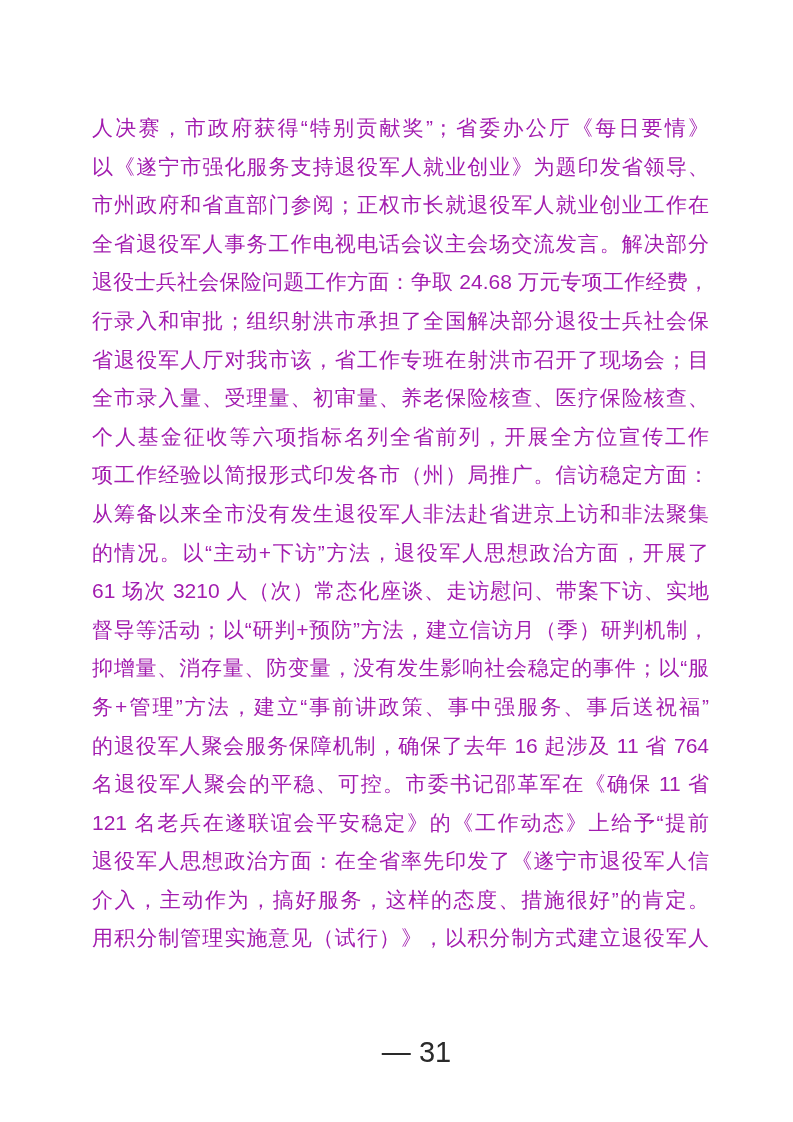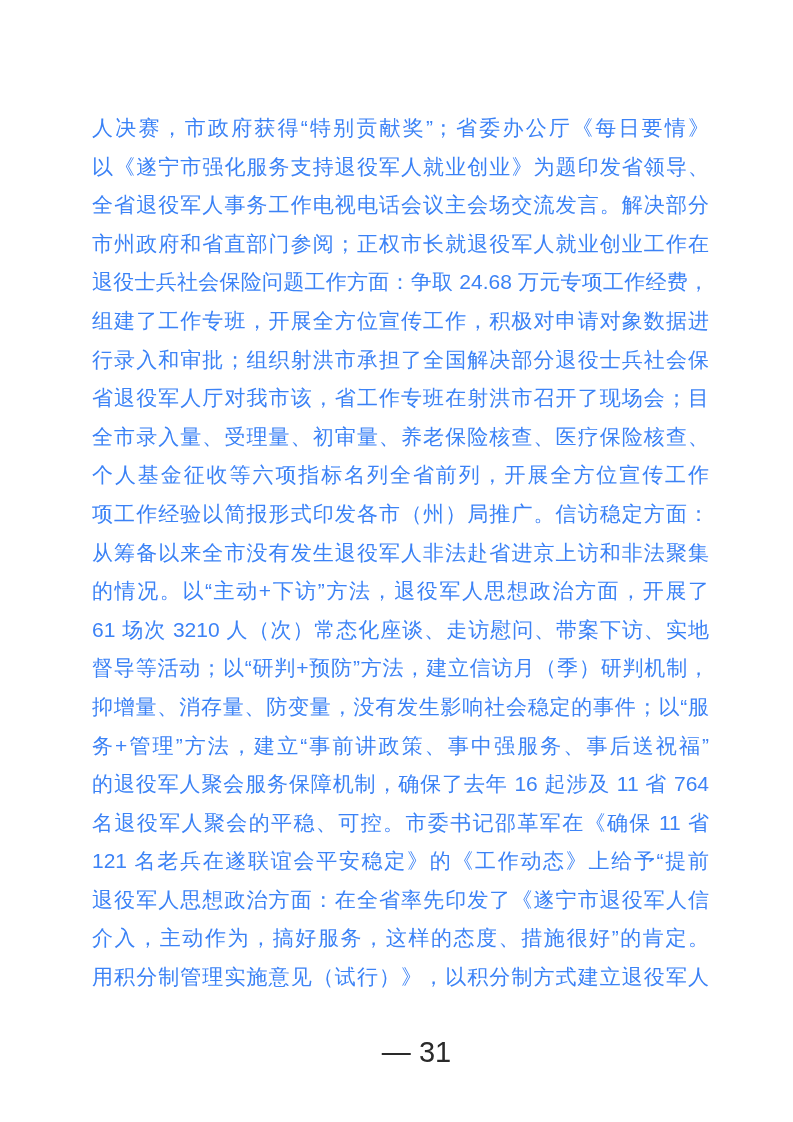--- a/index.html
+++ b/index.html
@@ -24,7 +24,7 @@
     left: 92px;
     top: 109px;
     width: 617px;
-    color: #3b82f6;
+    color: #a21caf;
     font-size: 21px;
   }
   .line {

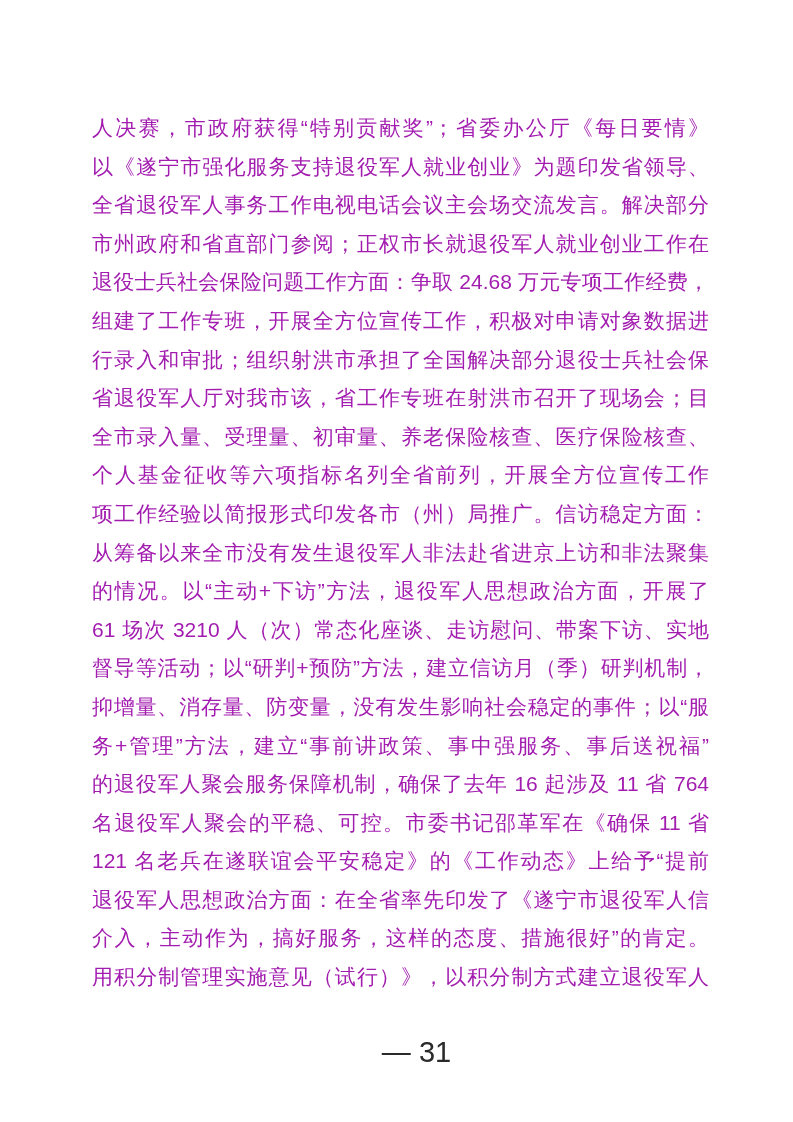--- a/index.html
+++ b/index.html
@@ -53,8 +53,8 @@
   <div class="text-block">
     <div class="line">人决赛，市政府获得“特别贡献奖”；省委办公厅《每日要情》</div>
     <div class="line">以《遂宁市强化服务支持退役军人就业创业》为题印发省领导、</div>
+    <div class="line">市州政府和省直部门参阅；正权市长就退役军人就业创业工作在</div>
     <div class="line">全省退役军人事务工作电视电话会议主会场交流发言。解决部分</div>
-    <div class="line">市州政府和省直部门参阅；正权市长就退役军人就业创业工作在</div>
     <div class="line">退役士兵社会保险问题工作方面：争取 24.68 万元专项工作经费，</div>
     <div class="line">组建了工作专班，开展全方位宣传工作，积极对申请对象数据进</div>
     <div class="line">行录入和审批；组织射洪市承担了全国解决部分退役士兵社会保</div>

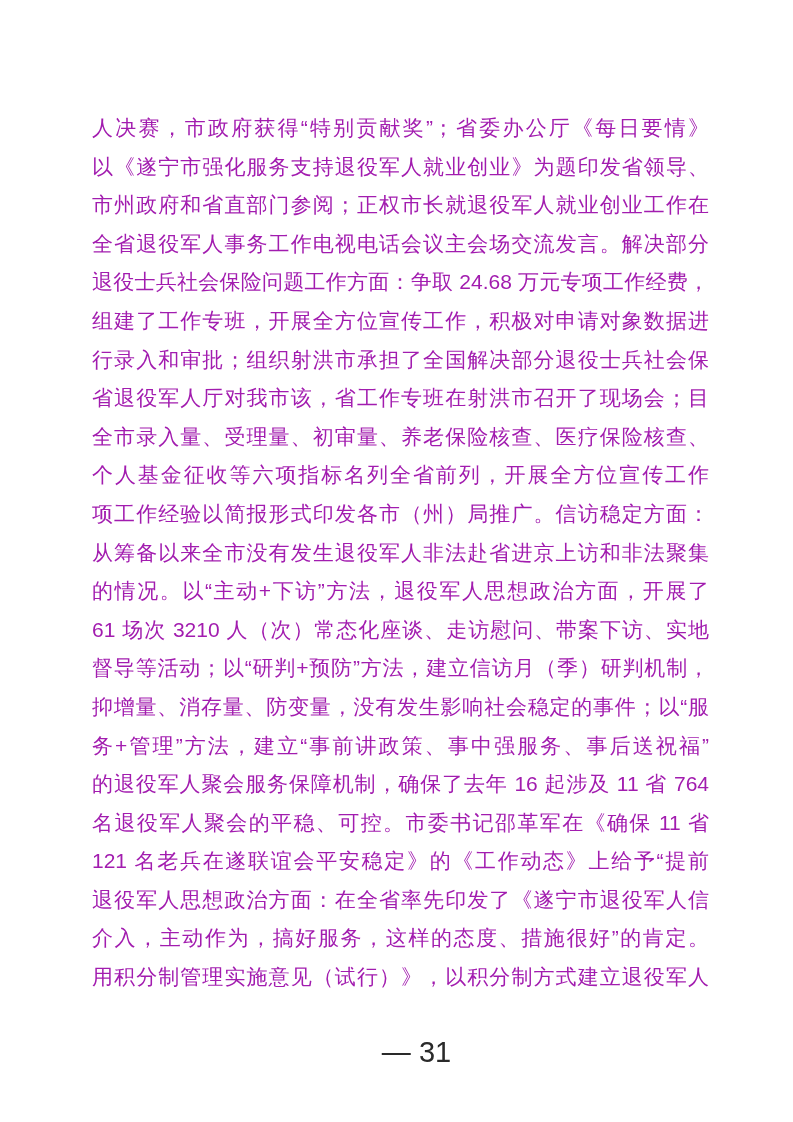--- a/index.html
+++ b/index.html
@@ -56,7 +56,6 @@
     <div class="line">市州政府和省直部门参阅；正权市长就退役军人就业创业工作在</div>
     <div class="line">全省退役军人事务工作电视电话会议主会场交流发言。解决部分</div>
     <div class="line">退役士兵社会保险问题工作方面：争取 24.68 万元专项工作经费，</div>
-    <div class="line">组建了工作专班，开展全方位宣传工作，积极对申请对象数据进</div>
     <div class="line">行录入和审批；组织射洪市承担了全国解决部分退役士兵社会保</div>
     <div class="line">省退役军人厅对我市该，省工作专班在射洪市召开了现场会；目前，</div>
     <div class="line">全市录入量、受理量、初审量、养老保险核查、医疗保险核查、</div>

